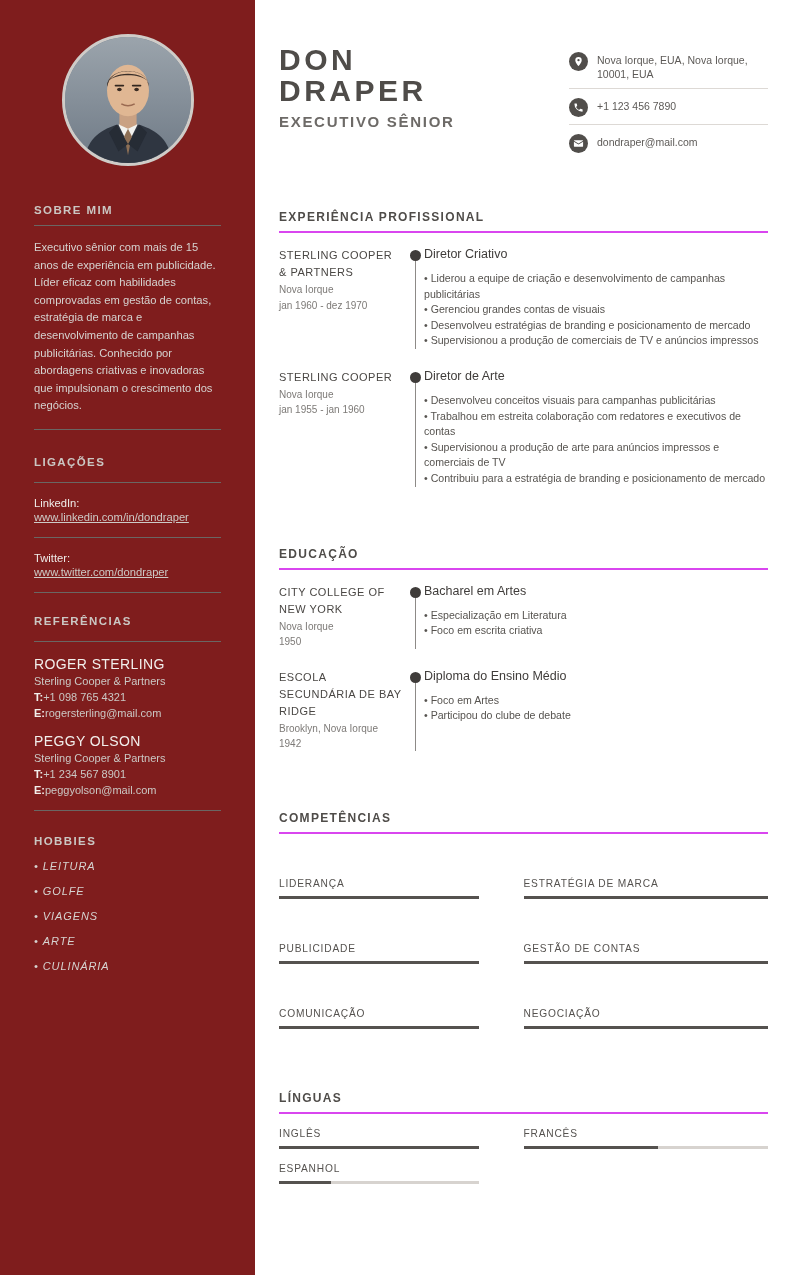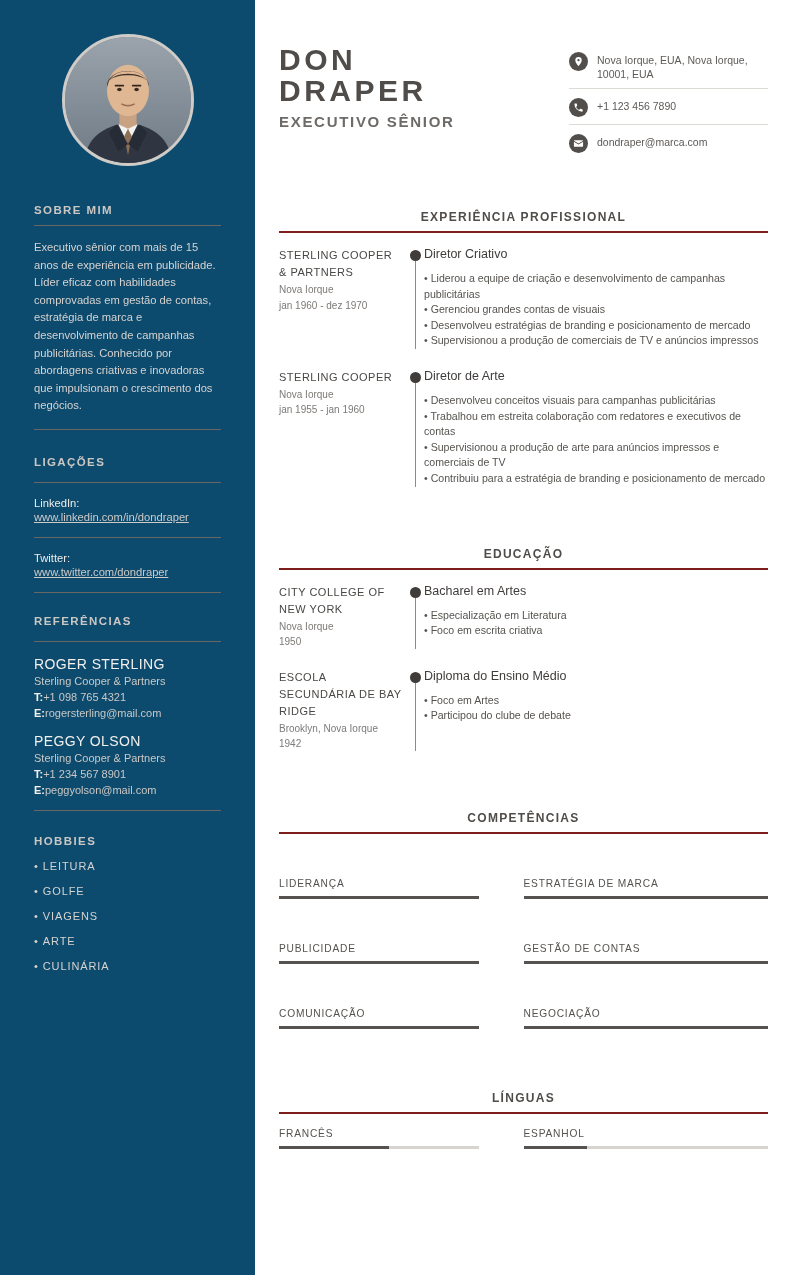--- a/index.html
+++ b/index.html
@@ -243,7 +243,7 @@
                 <path d="M3 5h18a1 1 0 0 1 1 1l-10 6L2 6a1 1 0 0 1 1-1zm19 3.2V18a1 1 0 0 1-1 1H3a1 1 0 0 1-1-1V8.2l10 6z"></path>
               </svg>
           </span>
-          <span class="c-txt">dondraper@marca.com</span>
+          <span class="c-txt">dondraper@mail.com</span>
         </div>
       </div>
     </div>

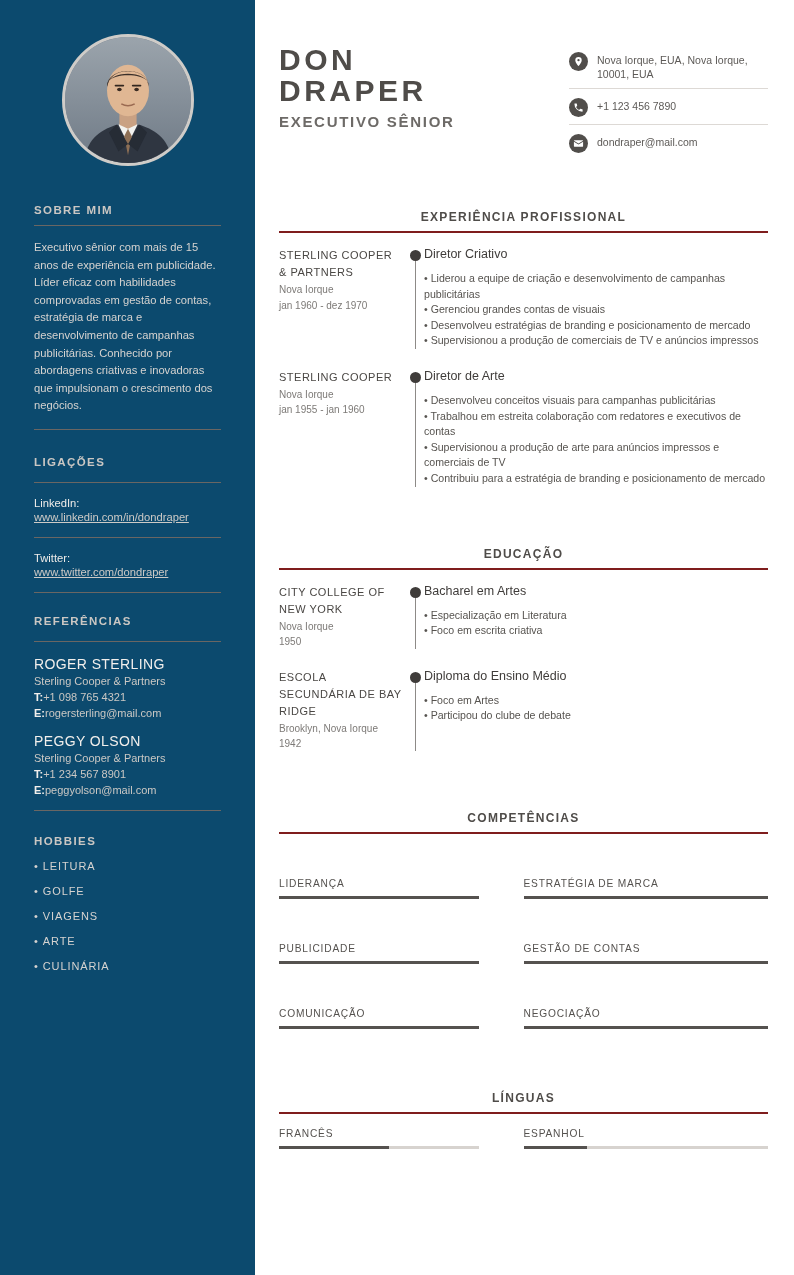--- a/index.html
+++ b/index.html
@@ -14,7 +14,7 @@
   
   .sidebar {
     width: 255px; height: 1275px;
-    background: #0c4a6e;
+    background: #7f1d1d;
     color: #d8d5d2;
     padding: 0 34px;
     position: relative;

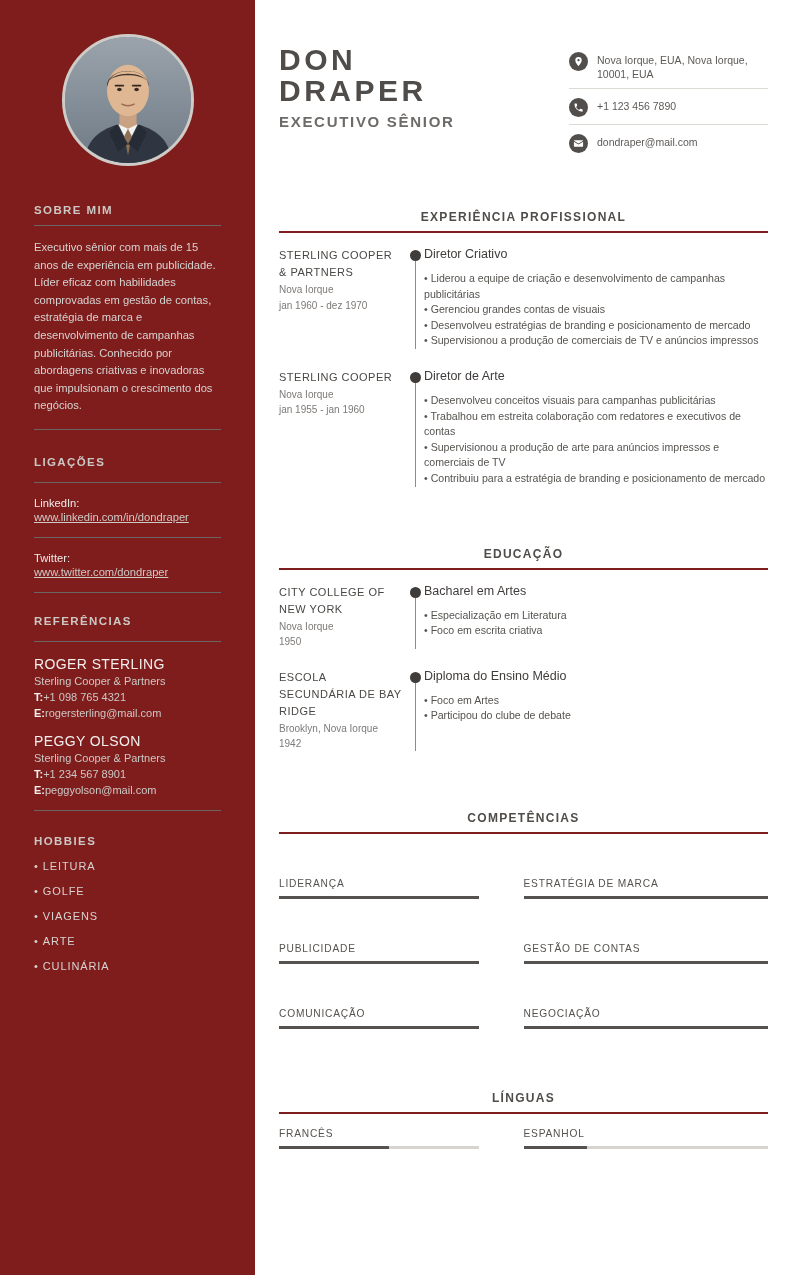--- a/index.html
+++ b/index.html
@@ -87,7 +87,7 @@
 
   .sec-h {
     font-size: 12px; font-weight: bold; letter-spacing: 1.3px; color: #4f4c49;
-    text-transform: uppercase; padding-bottom: 7px; border-bottom: 2px solid #7f1d1d; text-align: center;
+    text-transform: uppercase; padding-bottom: 7px; border-bottom: 2px solid #d946ef;
   }
   .sec-exp { margin-top: 41px; }
   .sec-edu { margin-top: 40px; }

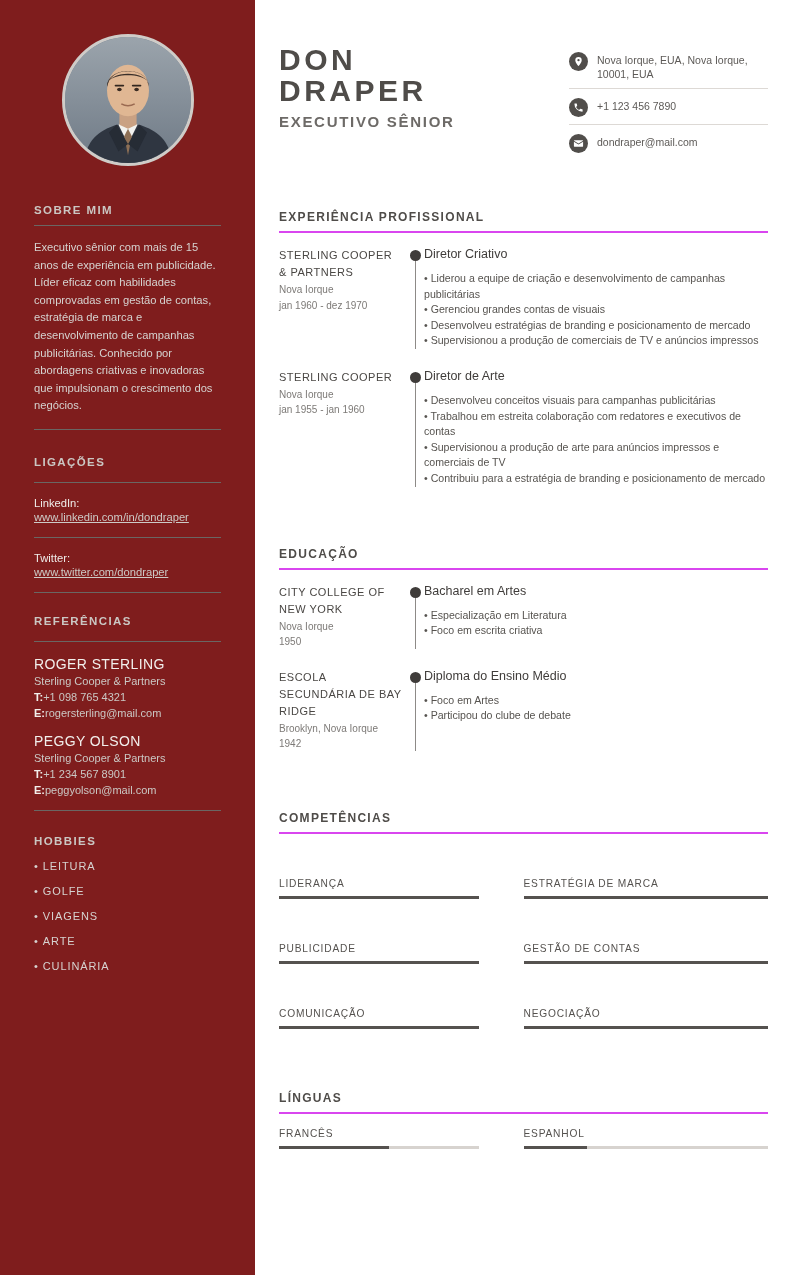--- a/index.html
+++ b/index.html
@@ -58,7 +58,7 @@
   .ref-line b { color: #f2efec; }
   .ref-sep { border-bottom: 1px solid #6a6663; margin-top: 14px; }
 
-  .hobby { font-size: 11px; color: #d6d3d0; margin-top: 13px; letter-spacing: .9px; }
+  .hobby { font-size: 11px; color: #d6d3d0; margin-top: 13px; letter-spacing: .9px; font-style: italic; }
   .hobby .dot { margin-right: 4px; }
 
   

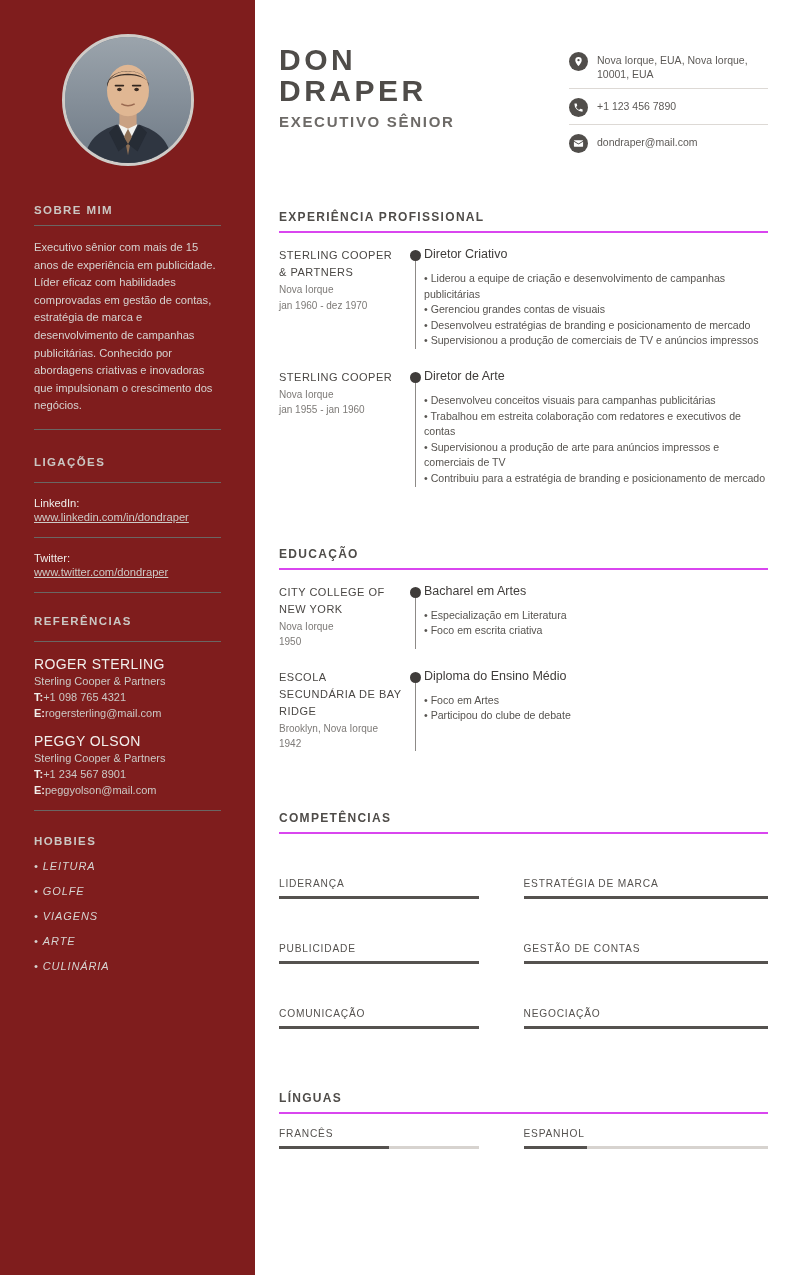--- a/index.html
+++ b/index.html
@@ -380,6 +380,12 @@
       <div class="sec-h">Línguas</div>
       <div class="lang-grid">
         <div class="lang">
+          <div class="sk-name">INGLÊS</div>
+          <div class="bar">
+              <i style="width:100%"></i>
+            </div>
+        </div>
+        <div class="lang">
           <div class="sk-name">FRANCÊS</div>
           <div class="bar">
               <i style="width:55%"></i>

